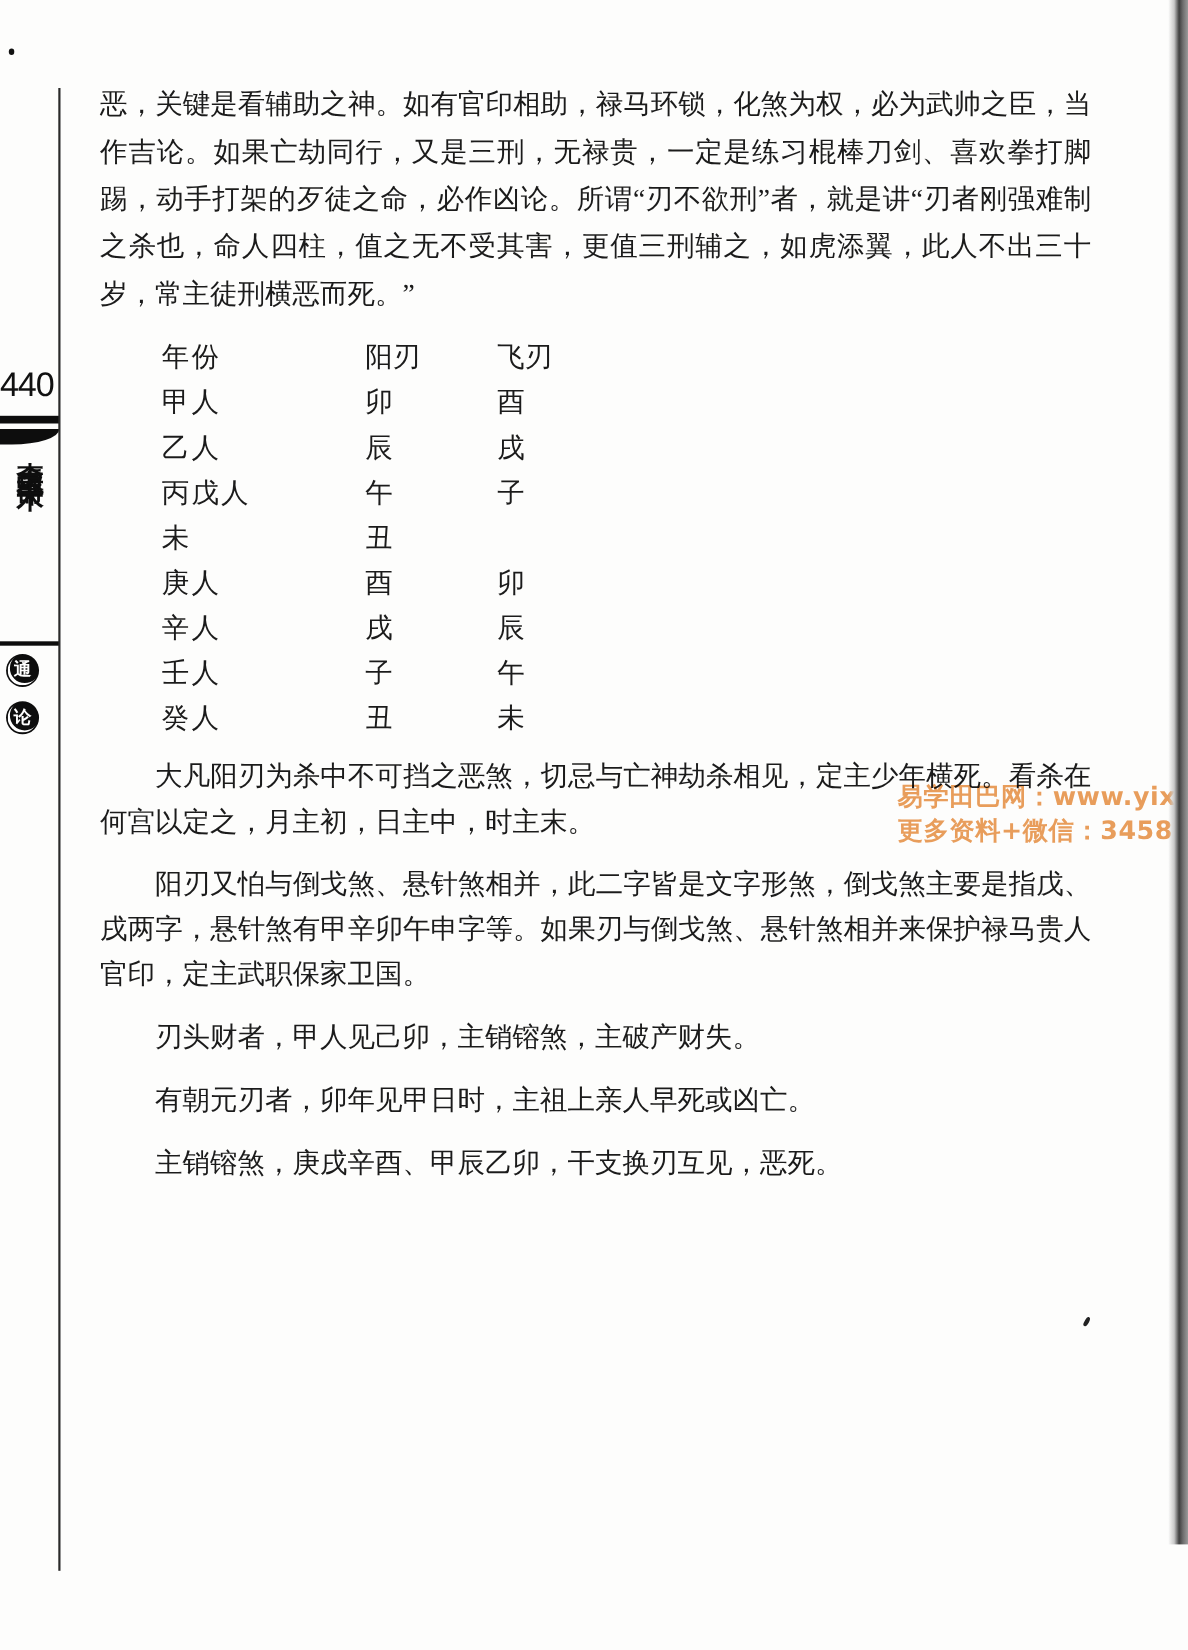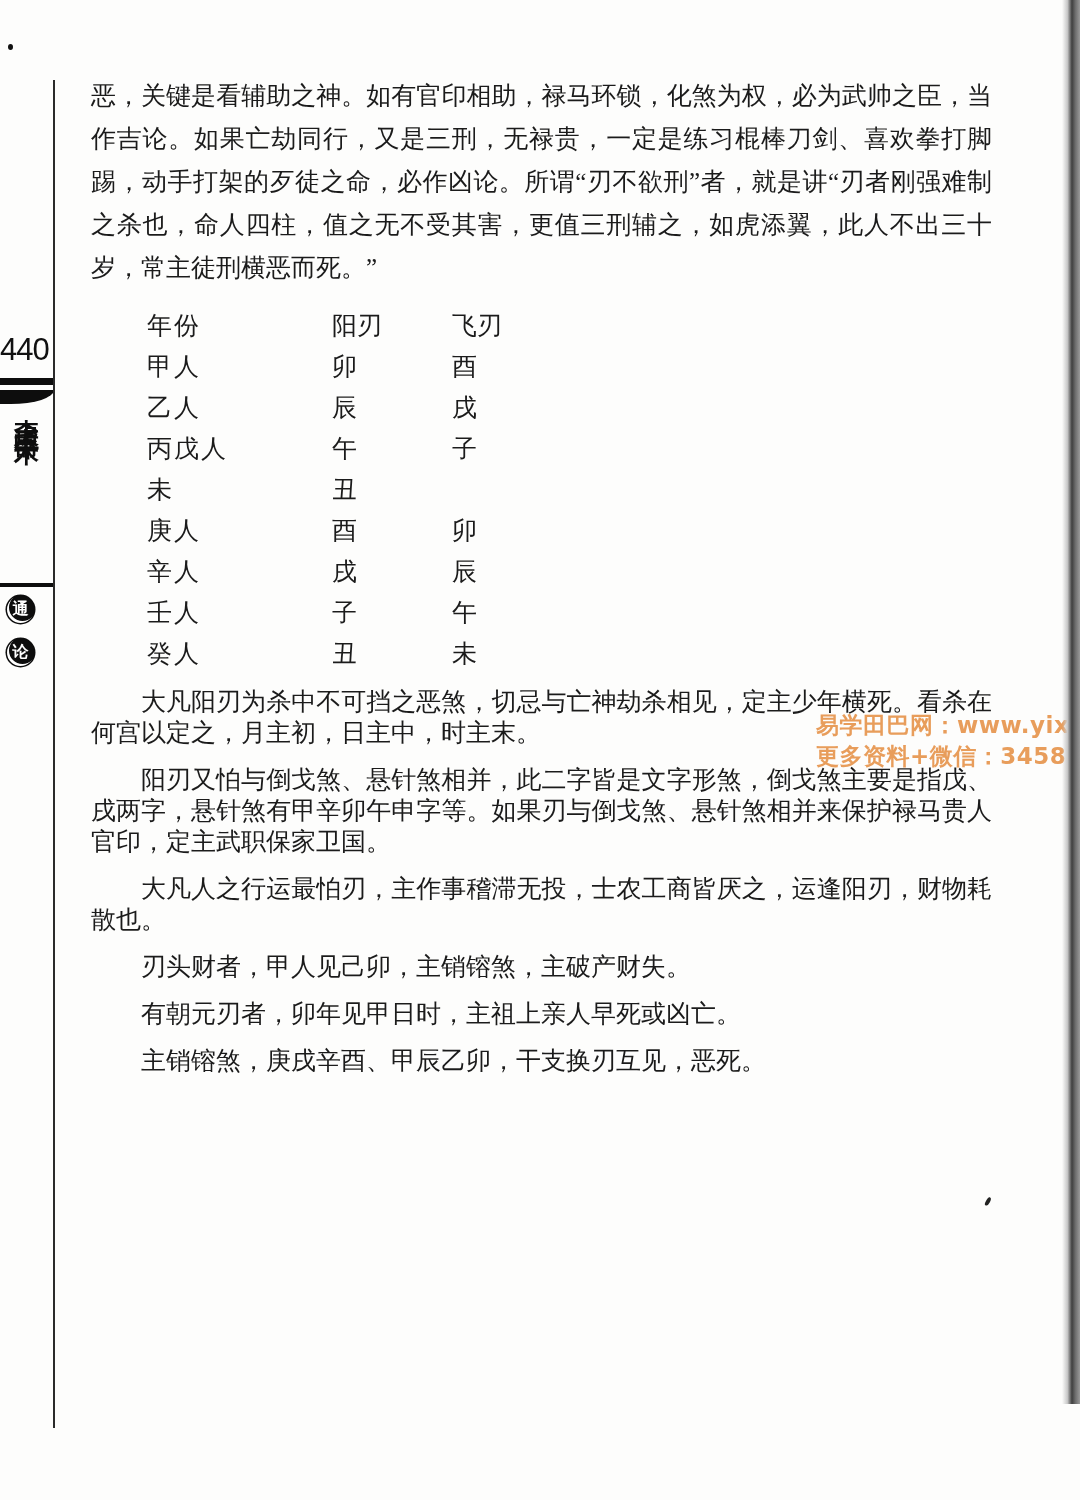--- a/index.html
+++ b/index.html
@@ -74,7 +74,7 @@
   .main p { margin: 16px; }
   p.ind { text-indent: 2em; }
   p.first-after-table { margin-top: 12px; }
-  .after { line-height: 31px; }
+  .after { line-height: 41px; }
   
   .tbl { margin-left: 72px; margin-top: 4px; }
   .tbl-row {

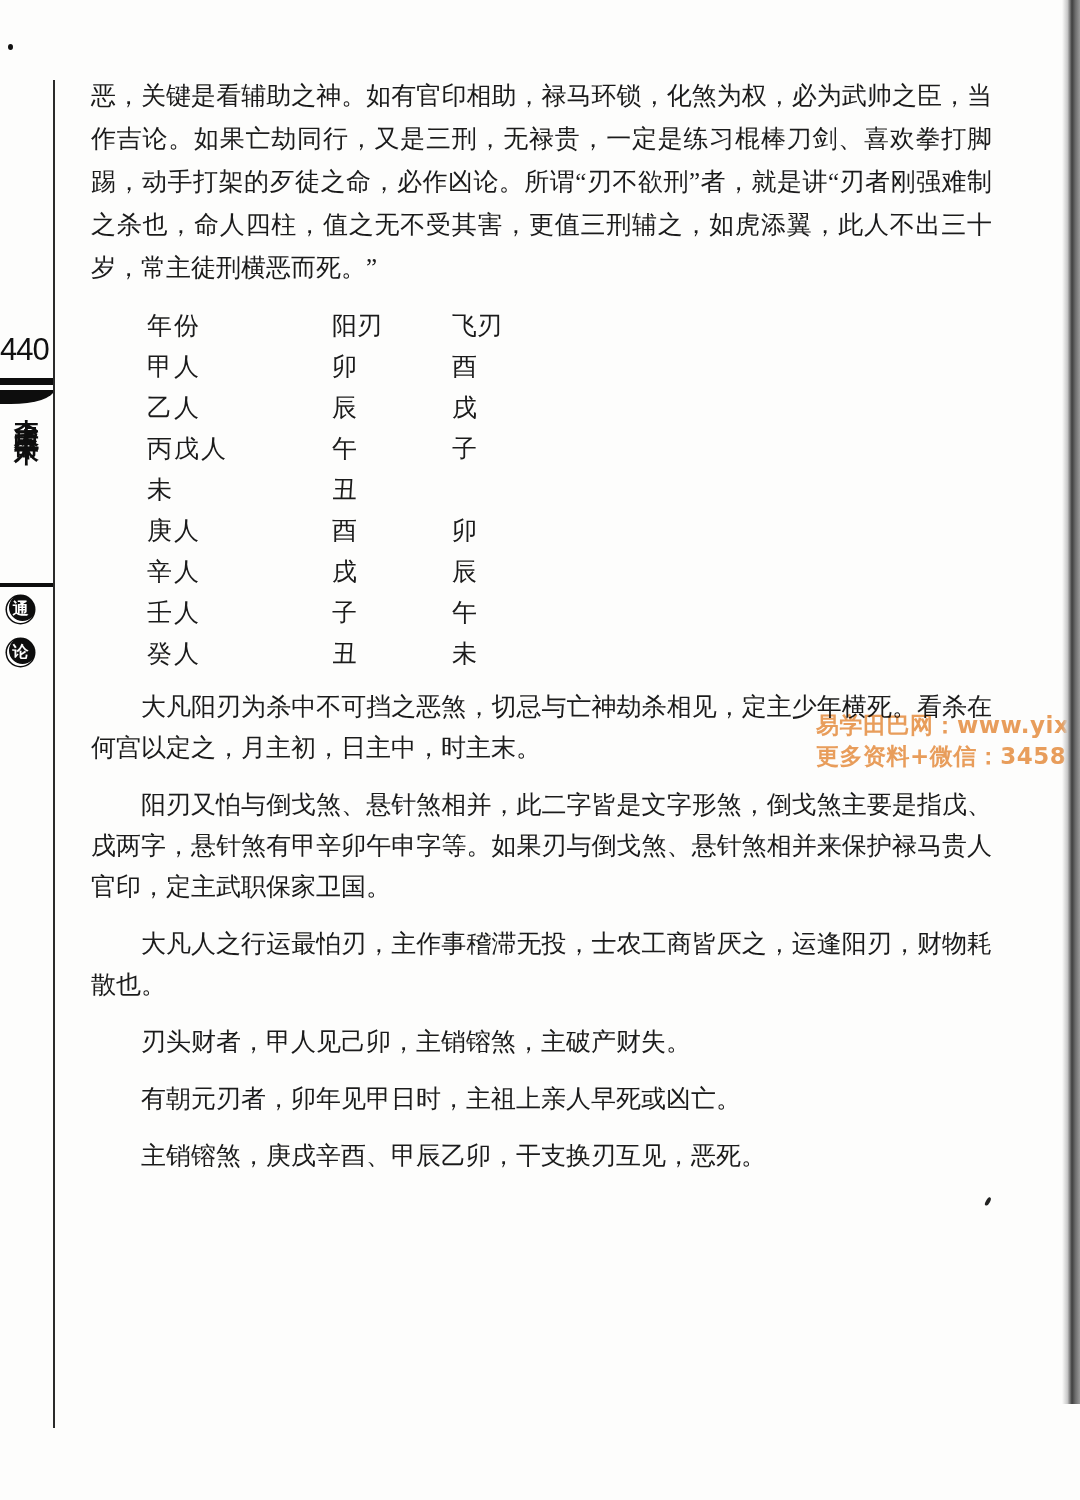--- a/index.html
+++ b/index.html
@@ -167,7 +167,6 @@
     <div class="after">
       <p class="ind first-after-table">大凡阳刃为杀中不可挡之恶煞，切忌与亡神劫杀相见，定主少年横死。看杀在何宫以定之，月主初，日主中，时主末。</p>
       <p class="ind">阳刃又怕与倒戈煞、悬针煞相并，此二字皆是文字形煞，倒戈煞主要是指戊、戌两字，悬针煞有甲辛卯午申字等。如果刃与倒戈煞、悬针煞相并来保护禄马贵人官印，定主武职保家卫国。</p>
-      <p class="ind">大凡人之行运最怕刃，主作事稽滞无投，士农工商皆厌之，运逢阳刃，财物耗散也。</p>
       <p class="ind">刃头财者，甲人见己卯，主销镕煞，主破产财失。</p>
       <p class="ind">有朝元刃者，卯年见甲日时，主祖上亲人早死或凶亡。</p>
       <p class="ind">主销镕煞，庚戌辛酉、甲辰乙卯，干支换刃互见，恶死。</p>

